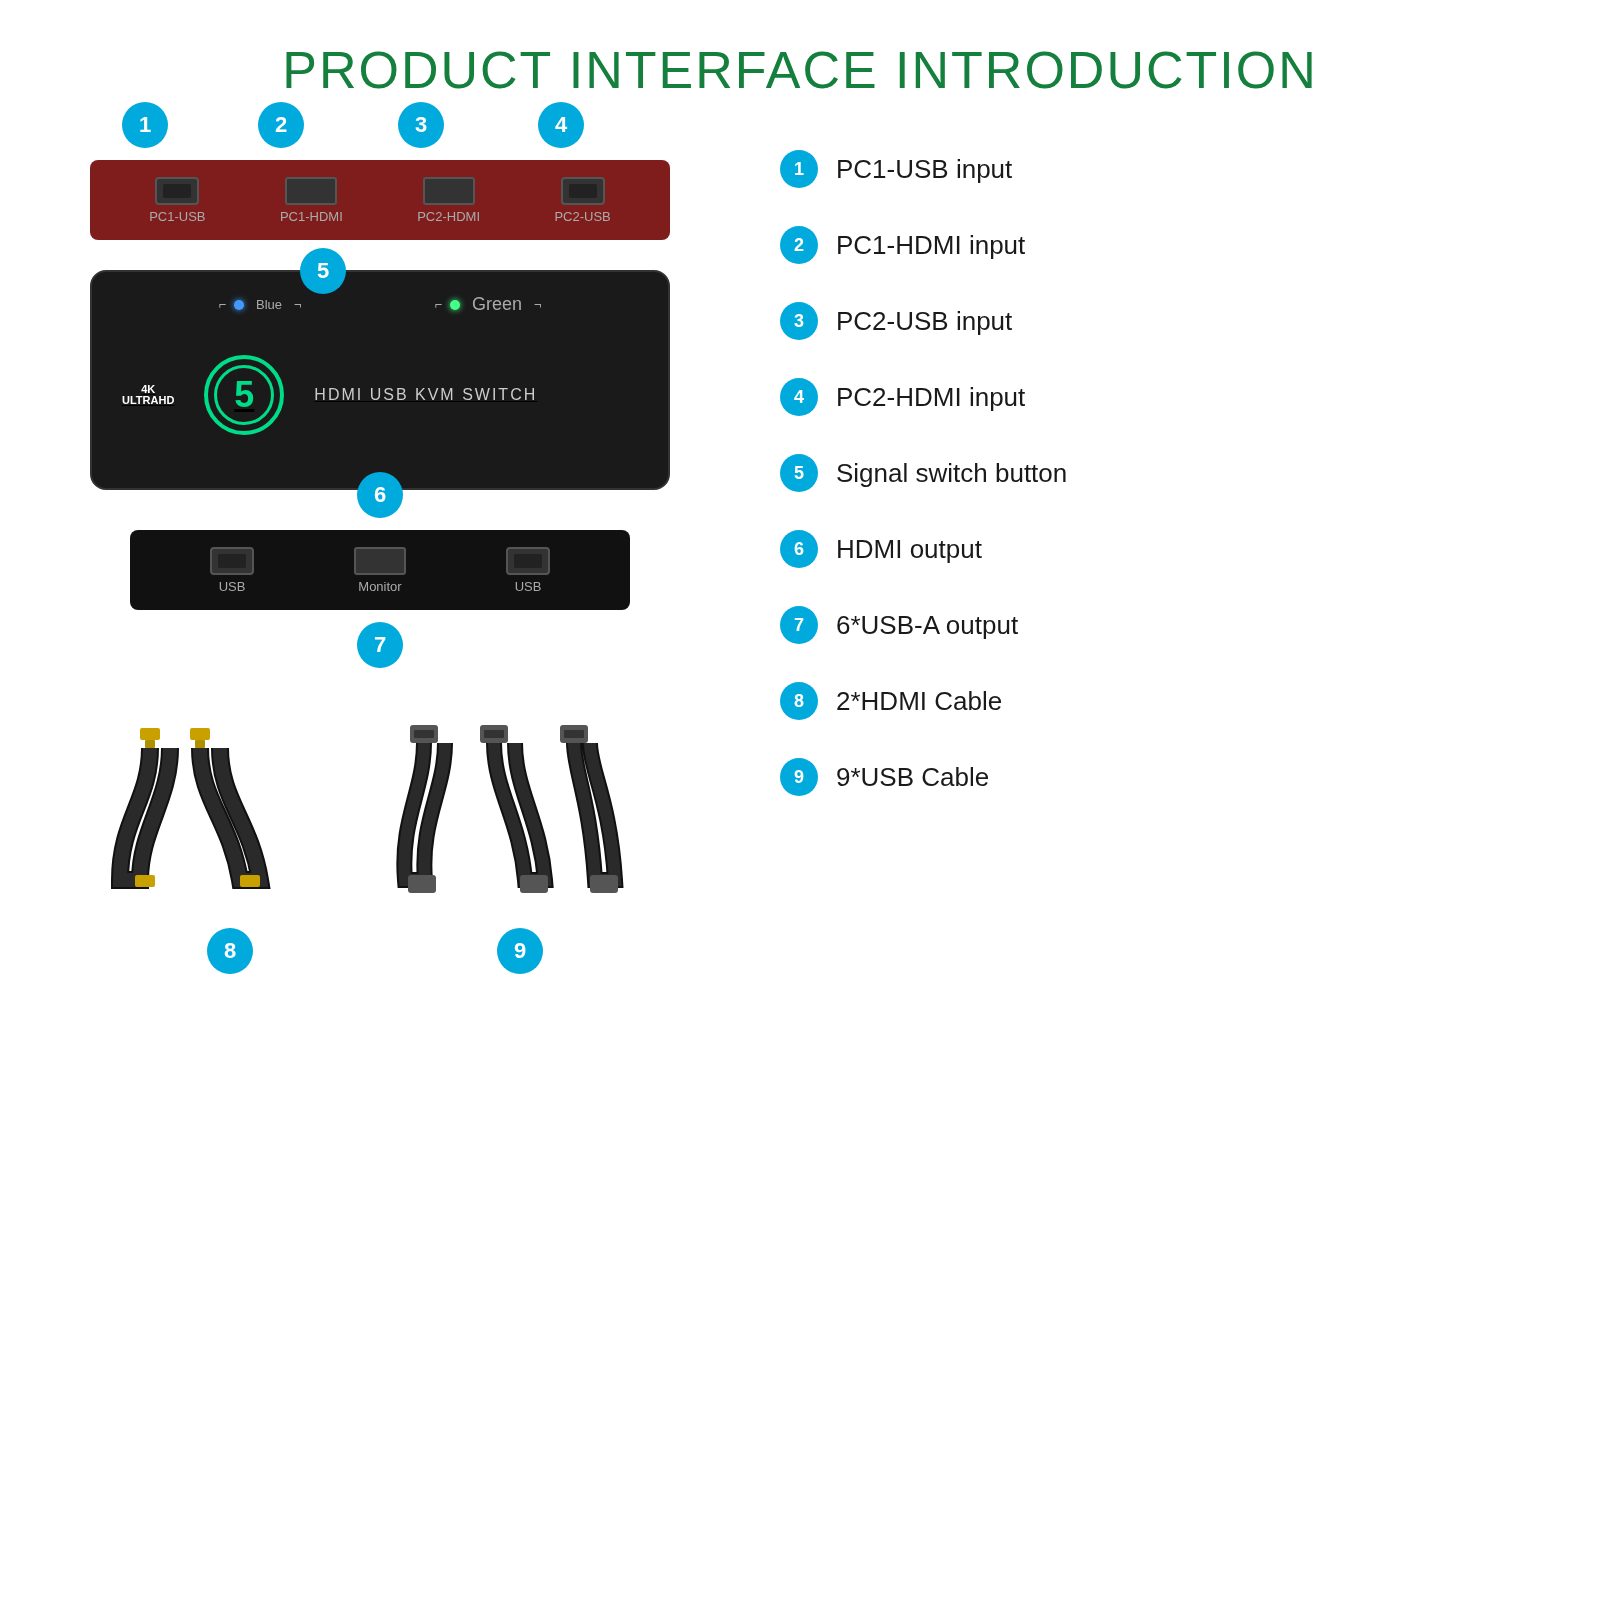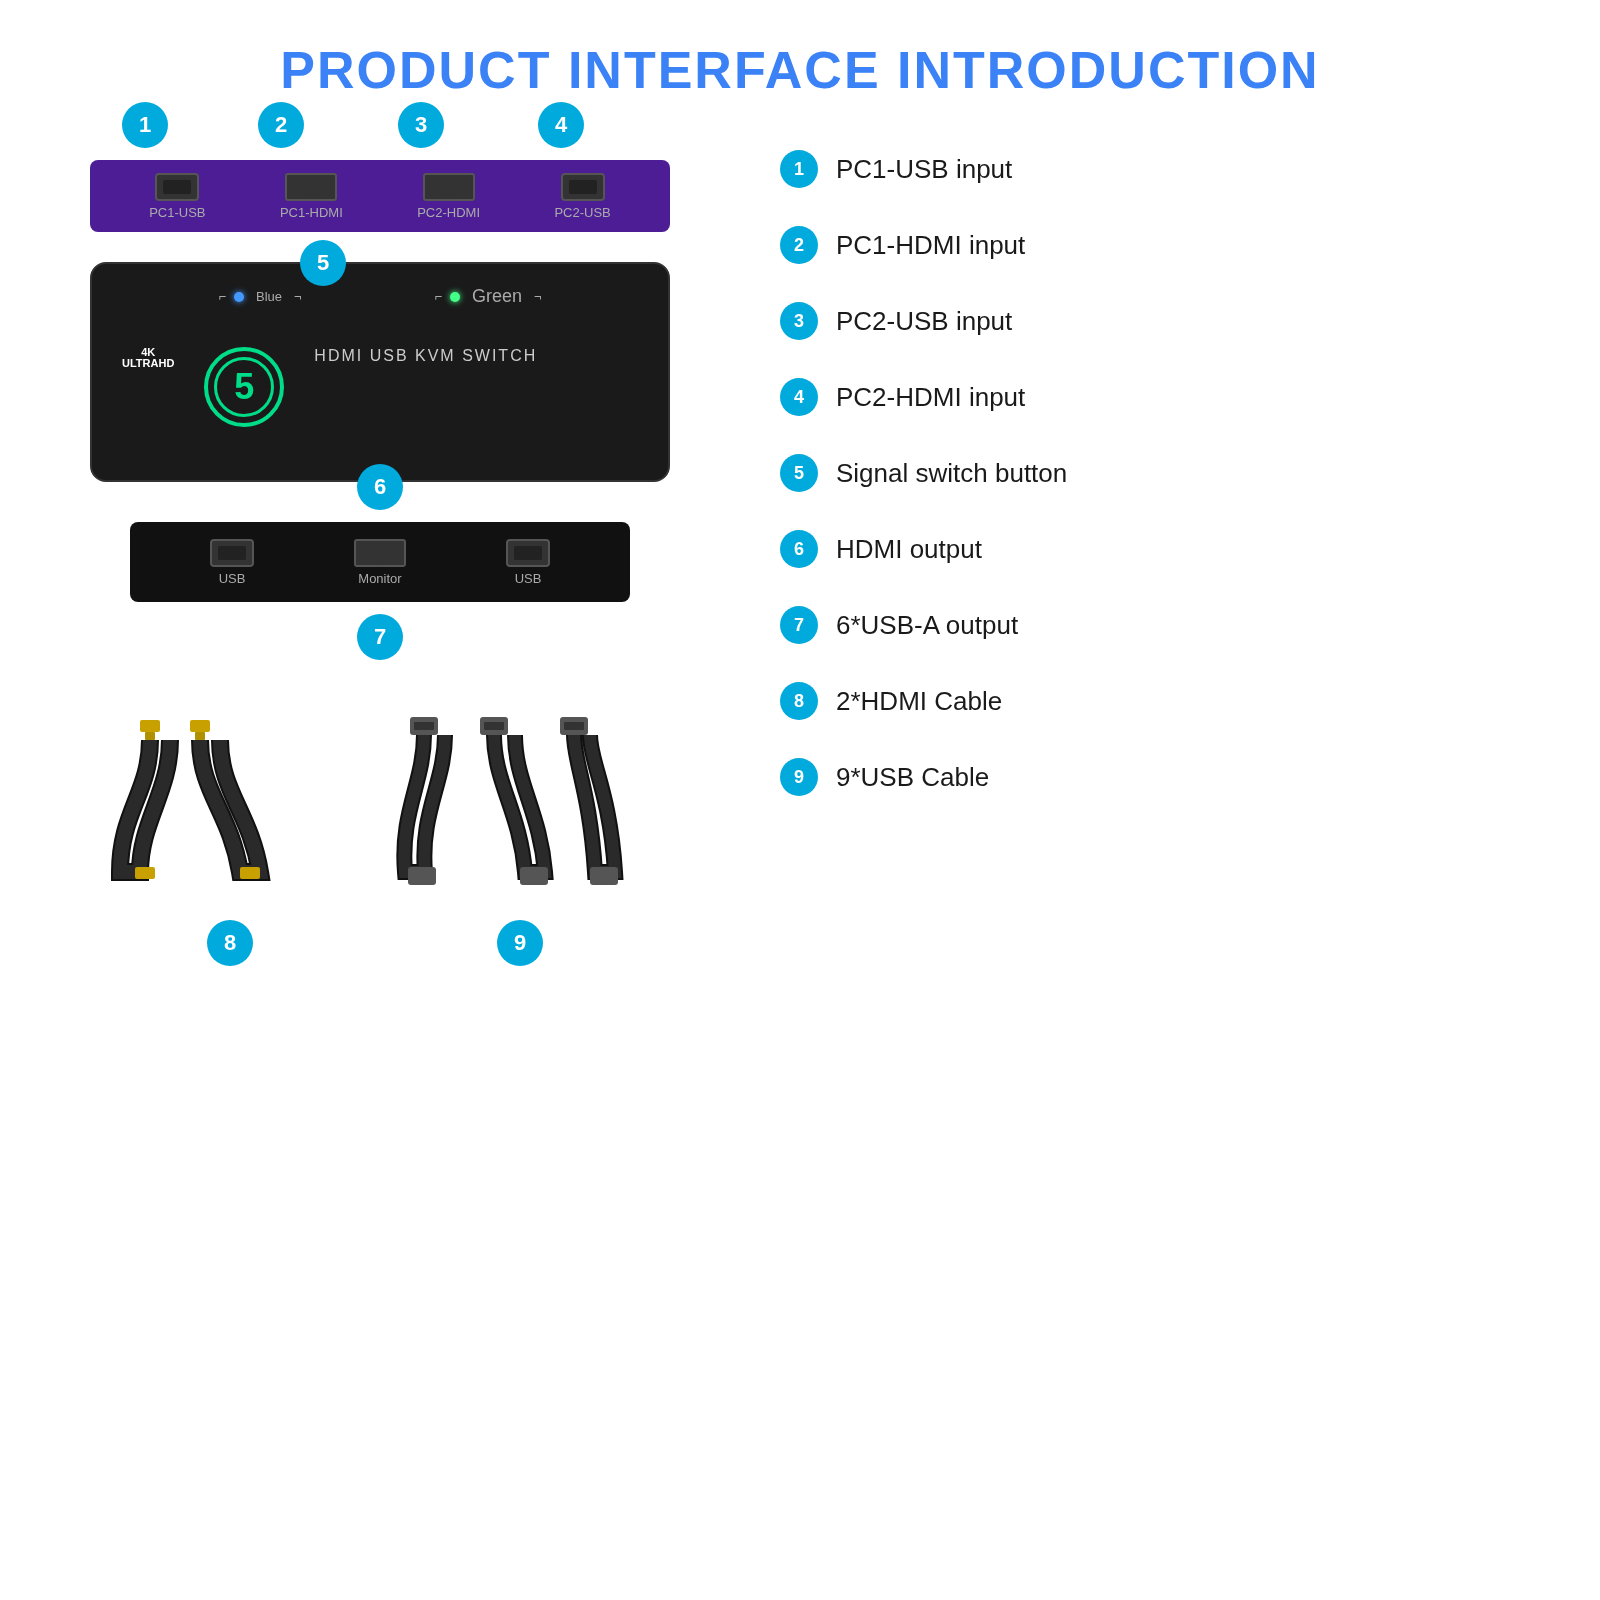--- a/index.html
+++ b/index.html
@@ -15,8 +15,8 @@
     .page-title {
       text-align: center;
       font-size: 52px;
-      font-weight: 700;
-      color: #3b82f6;
+      font-weight: 400;
+      color: #15803d;
       padding: 40px 0 30px 0;
       letter-spacing: 2px;
     }

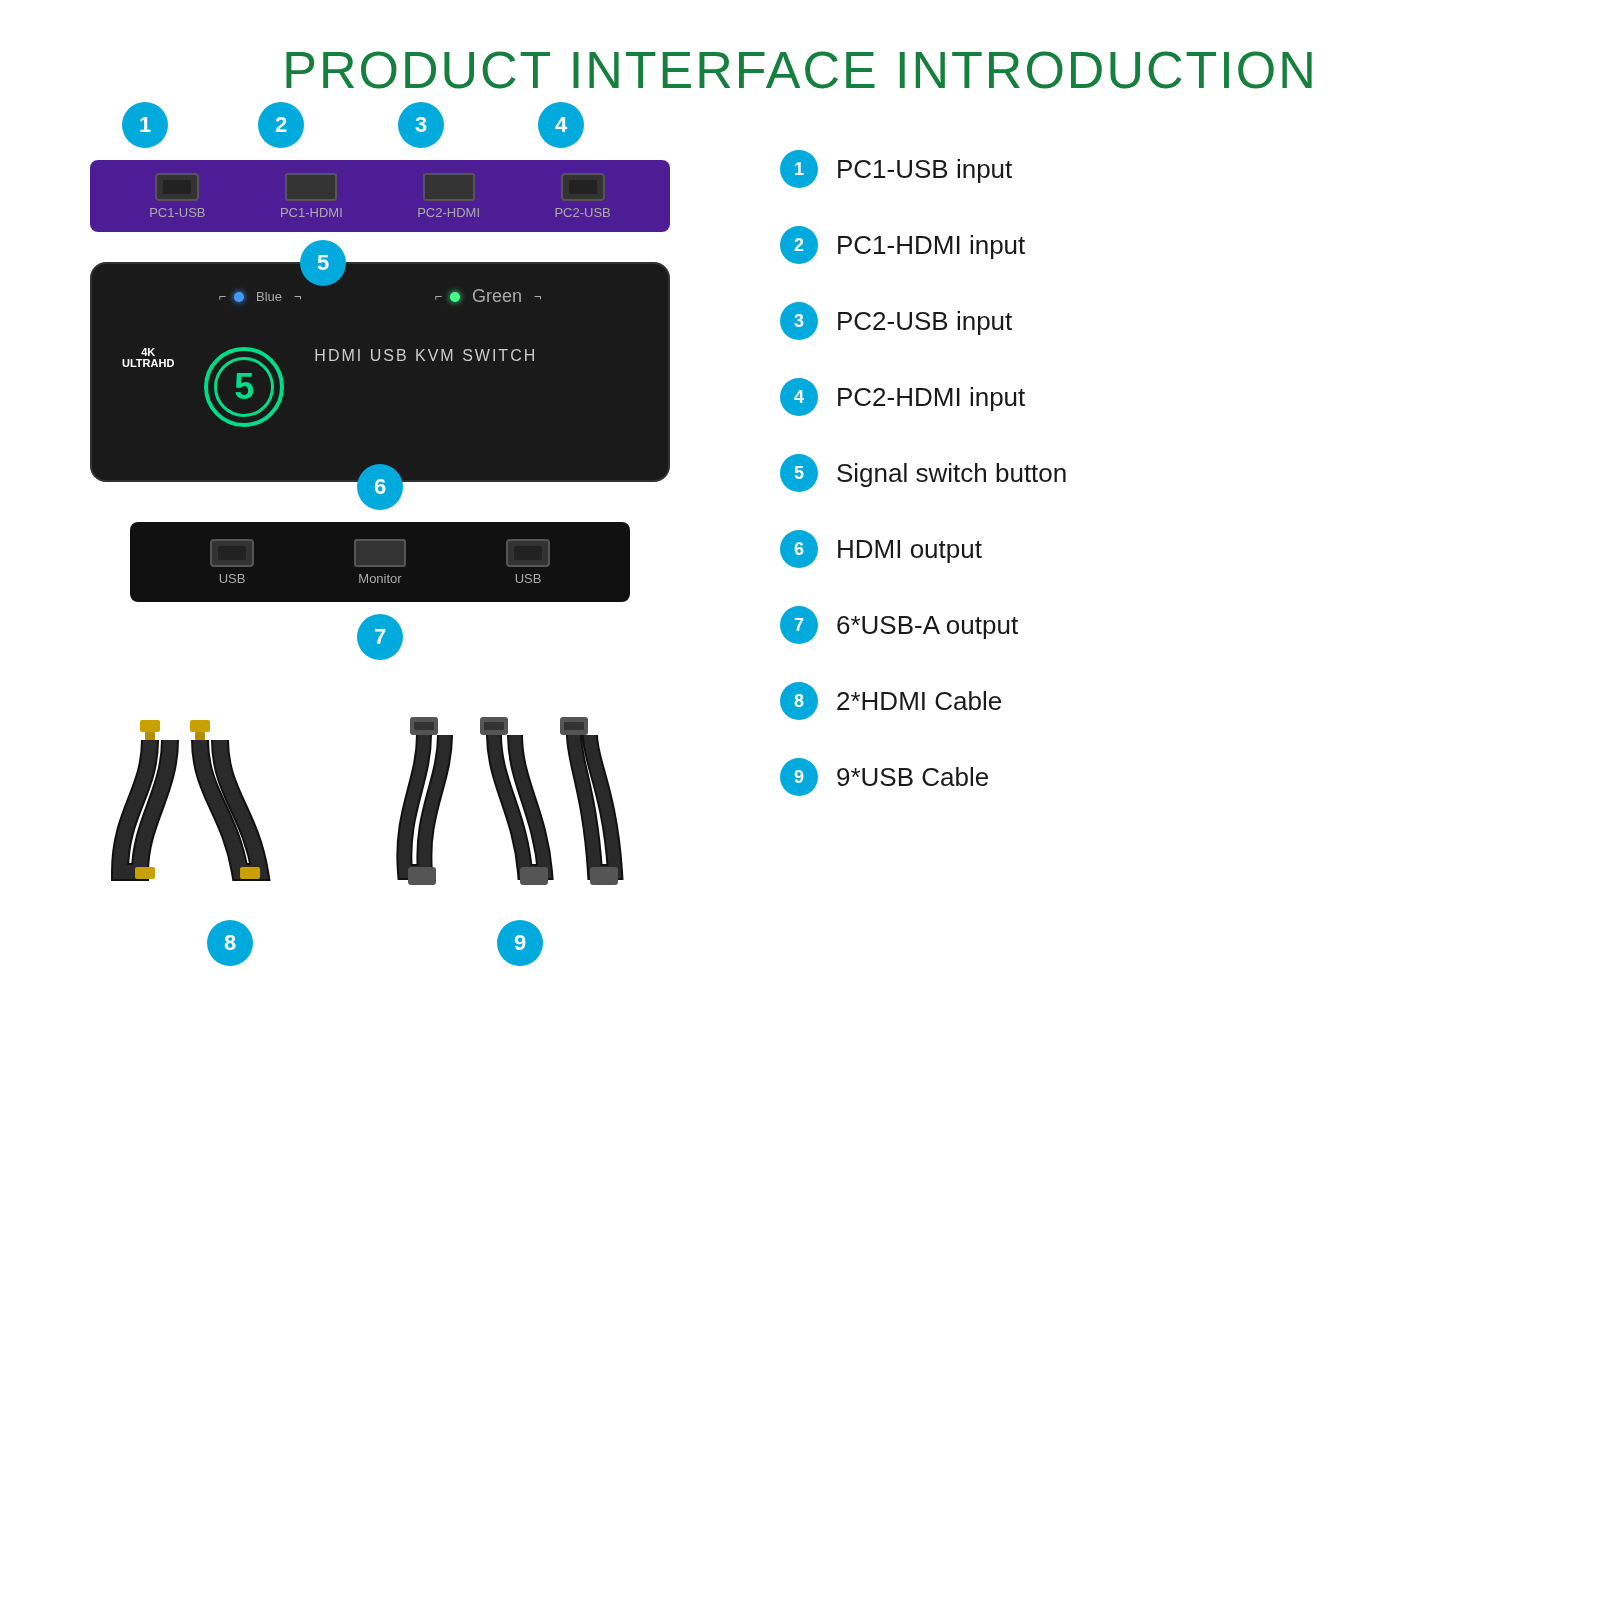--- a/index.html
+++ b/index.html
@@ -87,9 +87,9 @@
     }
 
     .top-bar {
-      background: #4c1d95;
+      background: #7f1d1d;
       border-radius: 8px;
-      height: 72px;
+      height: 80px;
       display: flex;
       align-items: center;
       justify-content: space-around;

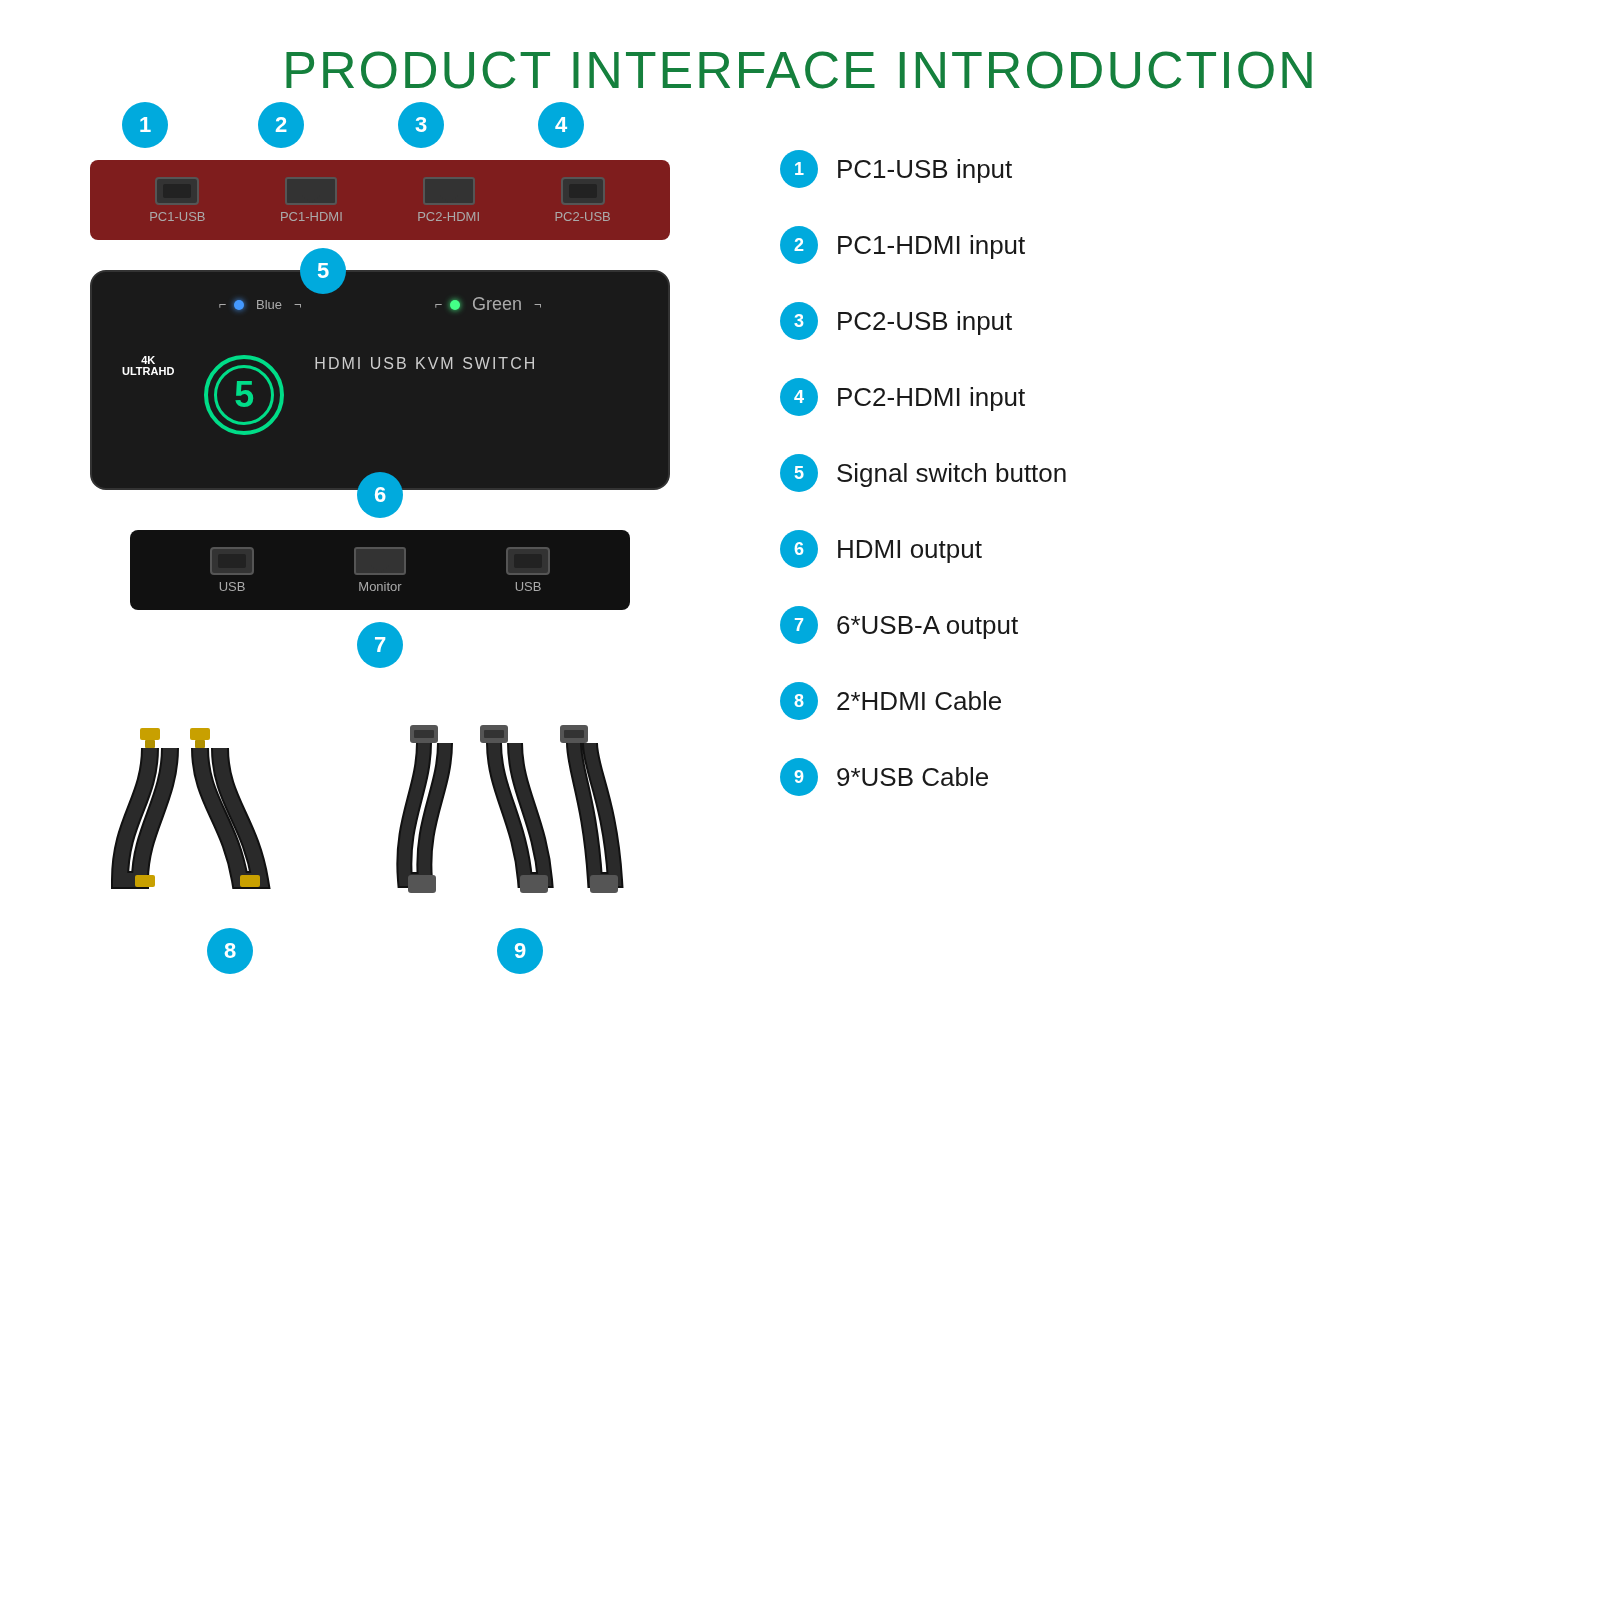--- a/index.html
+++ b/index.html
@@ -217,9 +217,10 @@
 
     .device-bottom-row {
       display: flex;
-      align-items: flex-start;
+      align-items: center;
       width: 100%;
       margin-top: 30px;
+      text-decoration: underline;
     }
 
     .label-4k {

